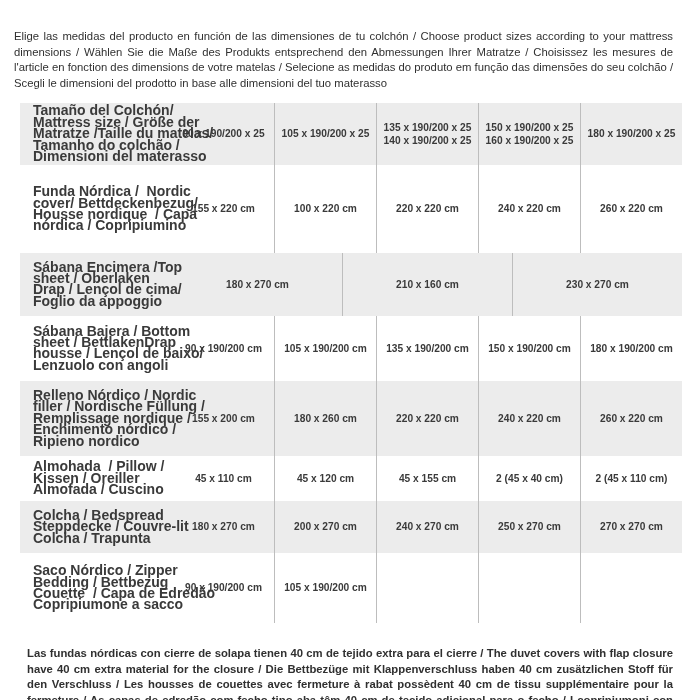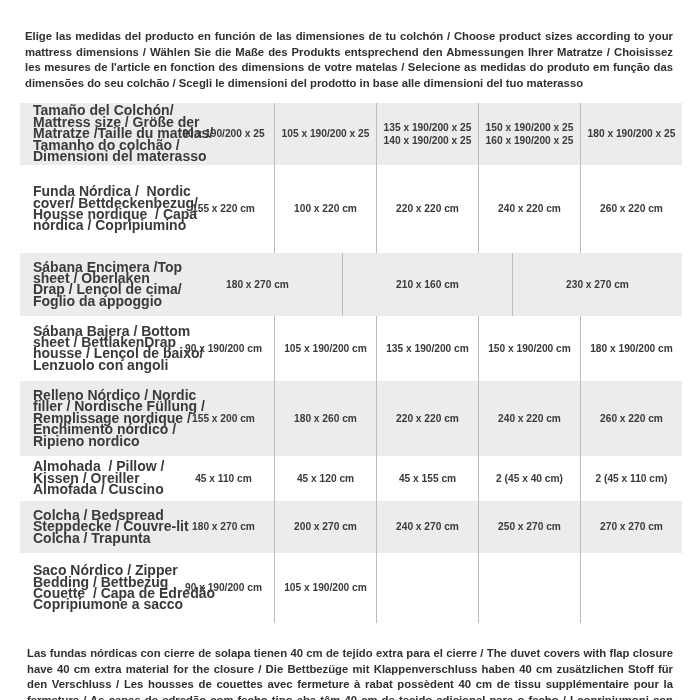--- a/index.html
+++ b/index.html
@@ -9,10 +9,10 @@
     -webkit-font-smoothing:antialiased;
   }
   .intro{
-    padding:18px 27px 0 25px;
+    padding:18px 27px 0 14px;
     font-size:11.3px;
     line-height:15.6px;
-    font-weight:bold;
+    font-weight:normal;
     text-align:justify;
     color:#303030;
   }

